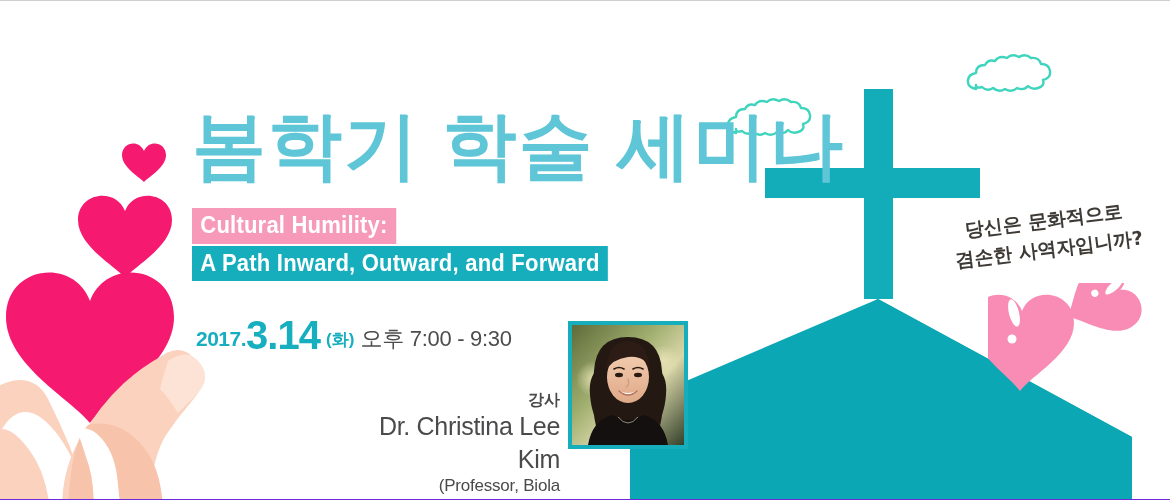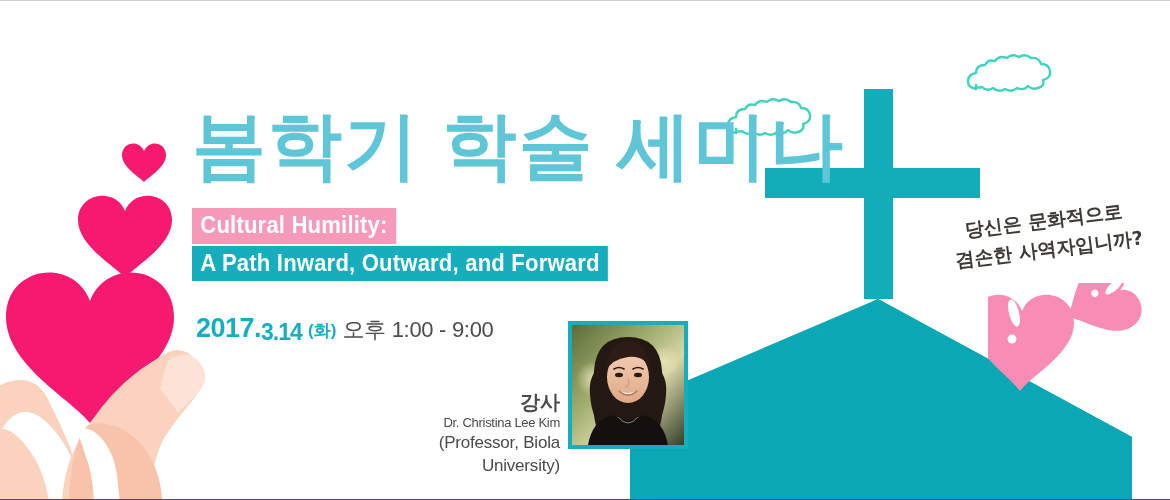--- a/index.html
+++ b/index.html
@@ -63,7 +63,7 @@
     color:#58585a;
     font-size:22px;
   }
-  .d-year{color:#17aec0;font-size:27px;font-weight:700;letter-spacing:-.5px;}
+  .d-year{color:#17aec0;font-size:21px;font-weight:700;letter-spacing:-.5px;}
   .d-big{color:#17aec0;font-size:23px;font-weight:700;letter-spacing:-1px;vertical-align:-3px;text-align:right;}
   .d-day{color:#17aec0;font-size:17px;font-weight:700;vertical-align:1px;}
   .d-rest{color:#4c4c4e;font-size:22px;font-weight:400;letter-spacing:-.3px;}

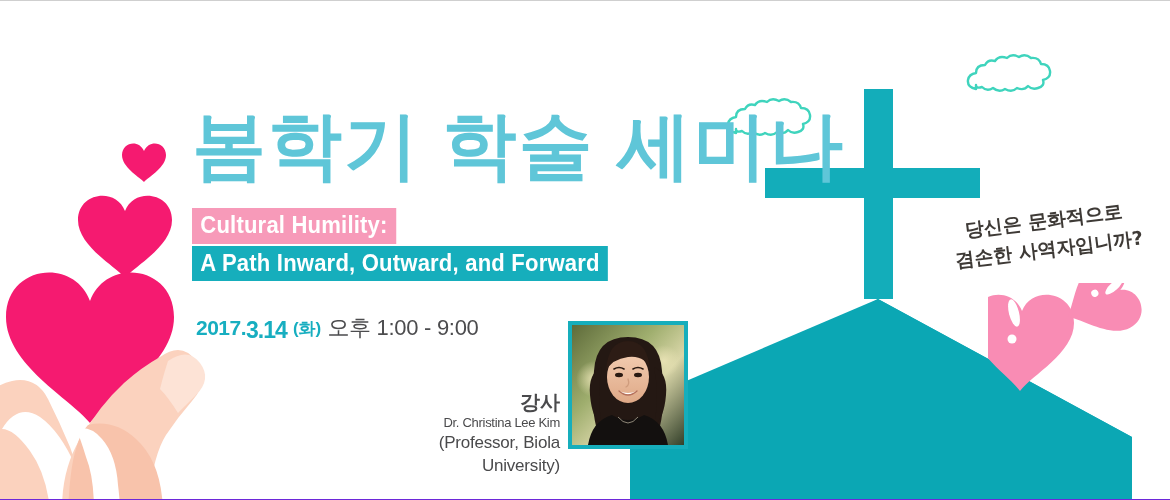--- a/index.html
+++ b/index.html
@@ -64,7 +64,7 @@
     font-size:22px;
   }
   .d-year{color:#17aec0;font-size:21px;font-weight:700;letter-spacing:-.5px;}
-  .d-big{color:#17aec0;font-size:23px;font-weight:700;letter-spacing:-1px;vertical-align:-3px;text-align:right;}
+  .d-big{color:#17aec0;font-size:40px;font-weight:700;letter-spacing:-1px;vertical-align:-3px;text-align:right;}
   .d-day{color:#17aec0;font-size:17px;font-weight:700;vertical-align:1px;}
   .d-rest{color:#4c4c4e;font-size:22px;font-weight:400;letter-spacing:-.3px;}
 

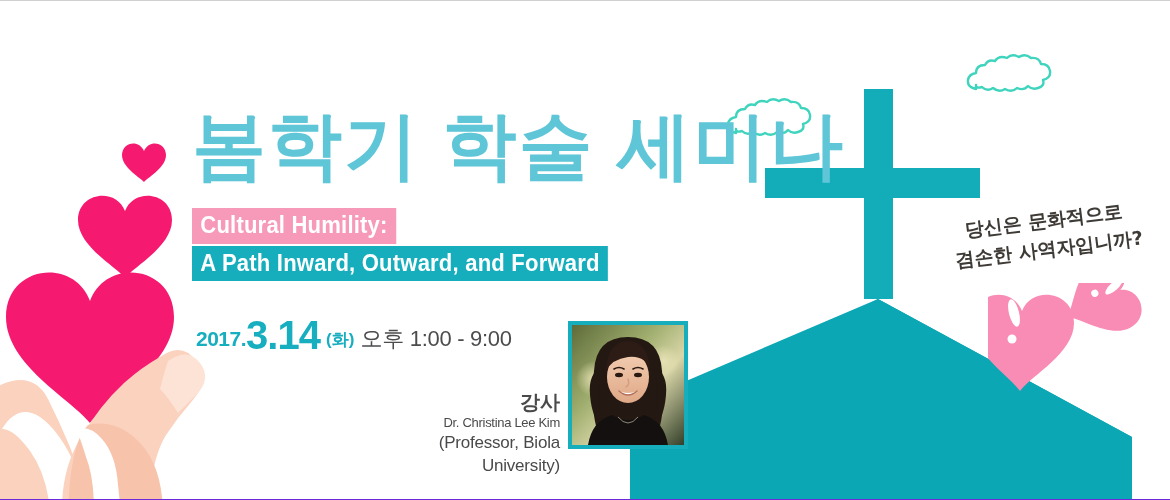--- a/index.html
+++ b/index.html
@@ -165,7 +165,7 @@
   </div>
 
   <div class="datebar">
-    <span class="d-year">2017.</span><span class="d-big">3.14</span> <span class="d-day">(화)</span> <span class="d-rest">오후 1:00 - 9:00</span>
+    <span class="d-year">2017.</span><span class="d-big">3.14</span> <span class="d-day">(화)</span> <span class="d-rest">오후 7:00 - 9:30</span>
   </div>
 
   <div class="speaker">

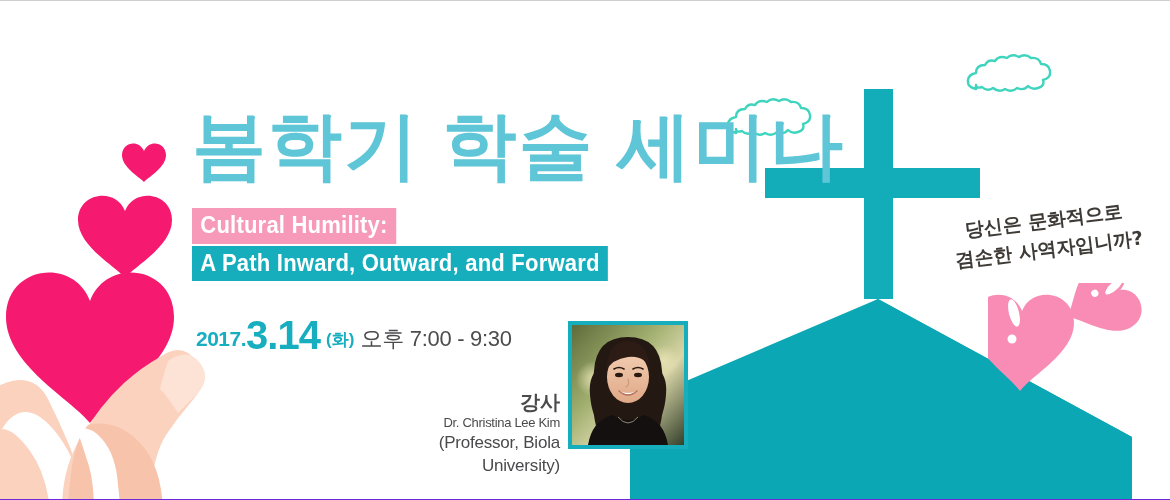--- a/index.html
+++ b/index.html
@@ -73,7 +73,7 @@
     position:absolute;left:360px;top:389px;width:200px;
     text-align:right;color:#4a4a4c;
   }
-  .sp-role{font-size:20px;font-weight:700;line-height:1.25;}
+  .sp-role{font-size:16px;font-weight:700;line-height:1.25;}
   .sp-name{font-size:13px;line-height:1.3;letter-spacing:-.3px;}
   .sp-aff{font-size:17px;line-height:1.35;letter-spacing:-.2px;}
 

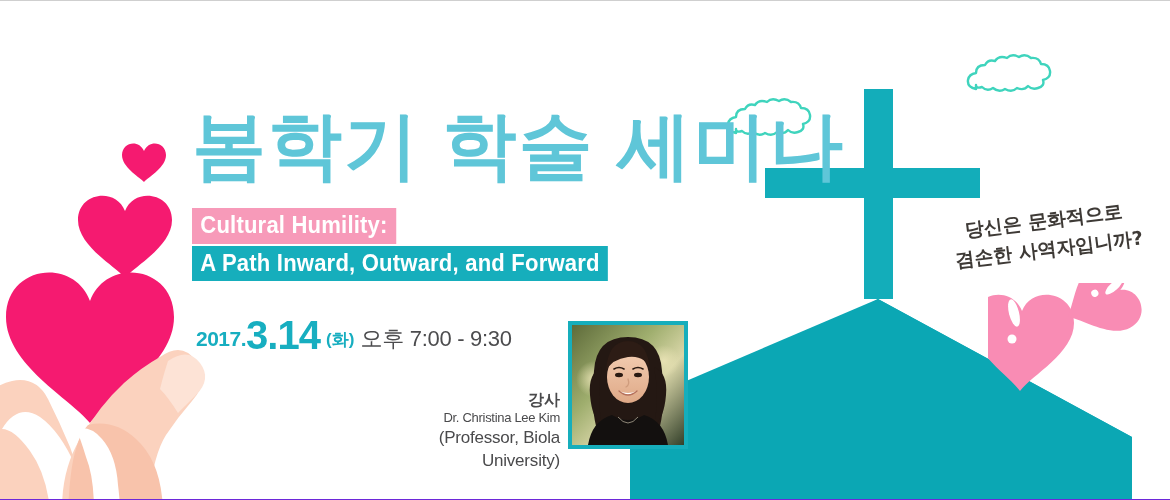--- a/index.html
+++ b/index.html
@@ -74,7 +74,7 @@
     text-align:right;color:#4a4a4c;
   }
   .sp-role{font-size:16px;font-weight:700;line-height:1.25;}
-  .sp-name{font-size:13px;line-height:1.3;letter-spacing:-.3px;}
+  .sp-name{font-size:25px;line-height:1.3;letter-spacing:-.3px;}
   .sp-aff{font-size:17px;line-height:1.35;letter-spacing:-.2px;}
 
   

